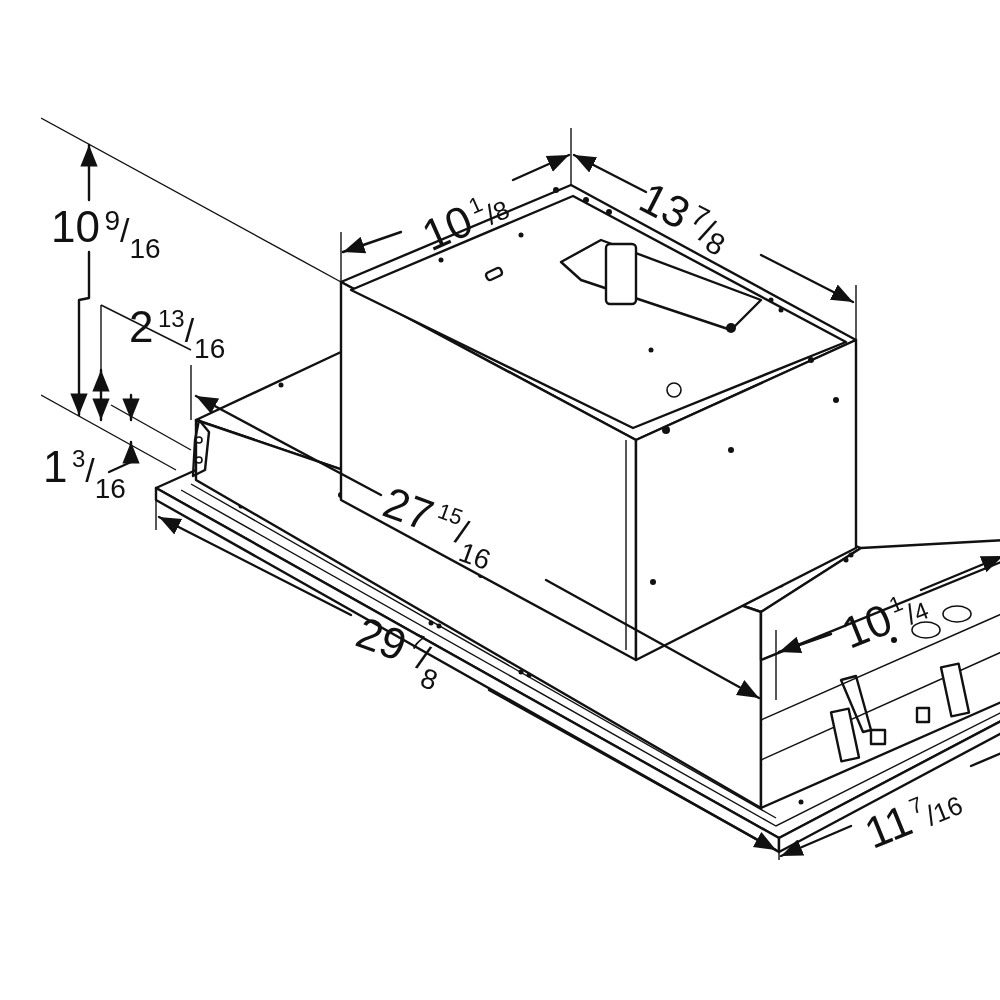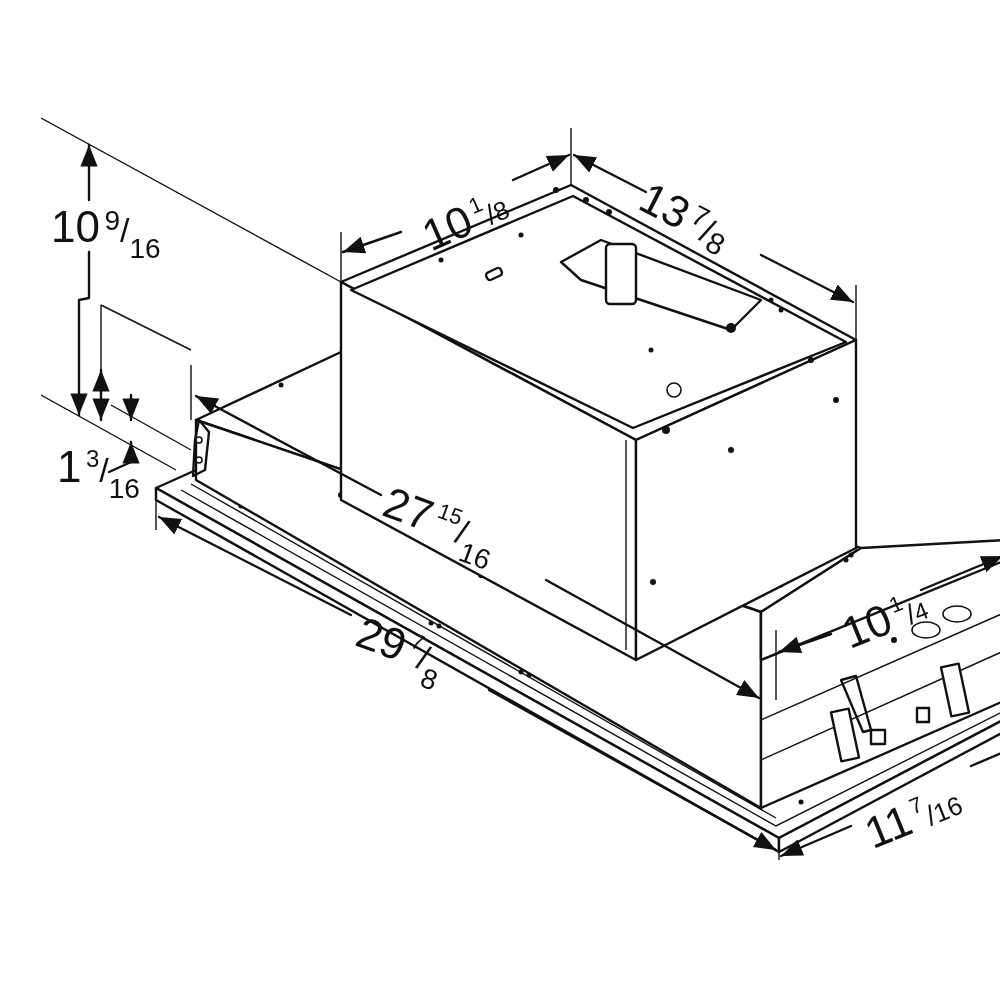--- a/index.html
+++ b/index.html
@@ -163,6 +163,10 @@
   <span class="num" style="font-size:28px;">9</span><span class="sl">/</span><span class="den">16</span>
 </div>
 
+<div class="dim" style="left:88px;top:305px;">
+  <span class="w">2</span>
+  <span class="num" style="font-size:24px;">13</span><span class="sl">/</span><span class="den">16</span>
+</div>
 
 <div class="dim" style="left:16px;top:445px;text-align:center;">
   <span class="w">1</span>

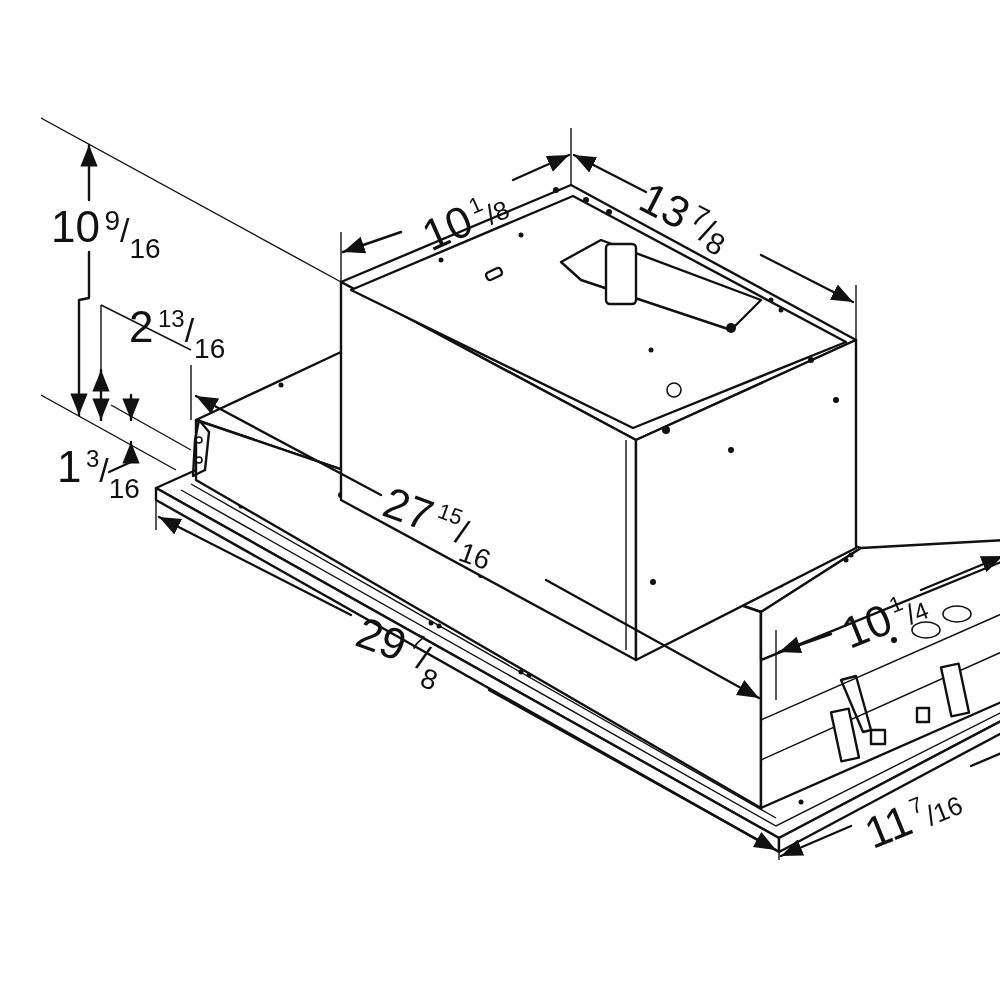--- a/index.html
+++ b/index.html
@@ -168,7 +168,7 @@
   <span class="num" style="font-size:24px;">13</span><span class="sl">/</span><span class="den">16</span>
 </div>
 
-<div class="dim" style="left:16px;top:445px;text-align:center;">
+<div class="dim" style="left:2px;top:445px;text-align:center;">
   <span class="w">1</span>
   <span class="num" style="font-size:24px;">3</span><span class="sl">/</span><span class="den">16</span>
 </div>

